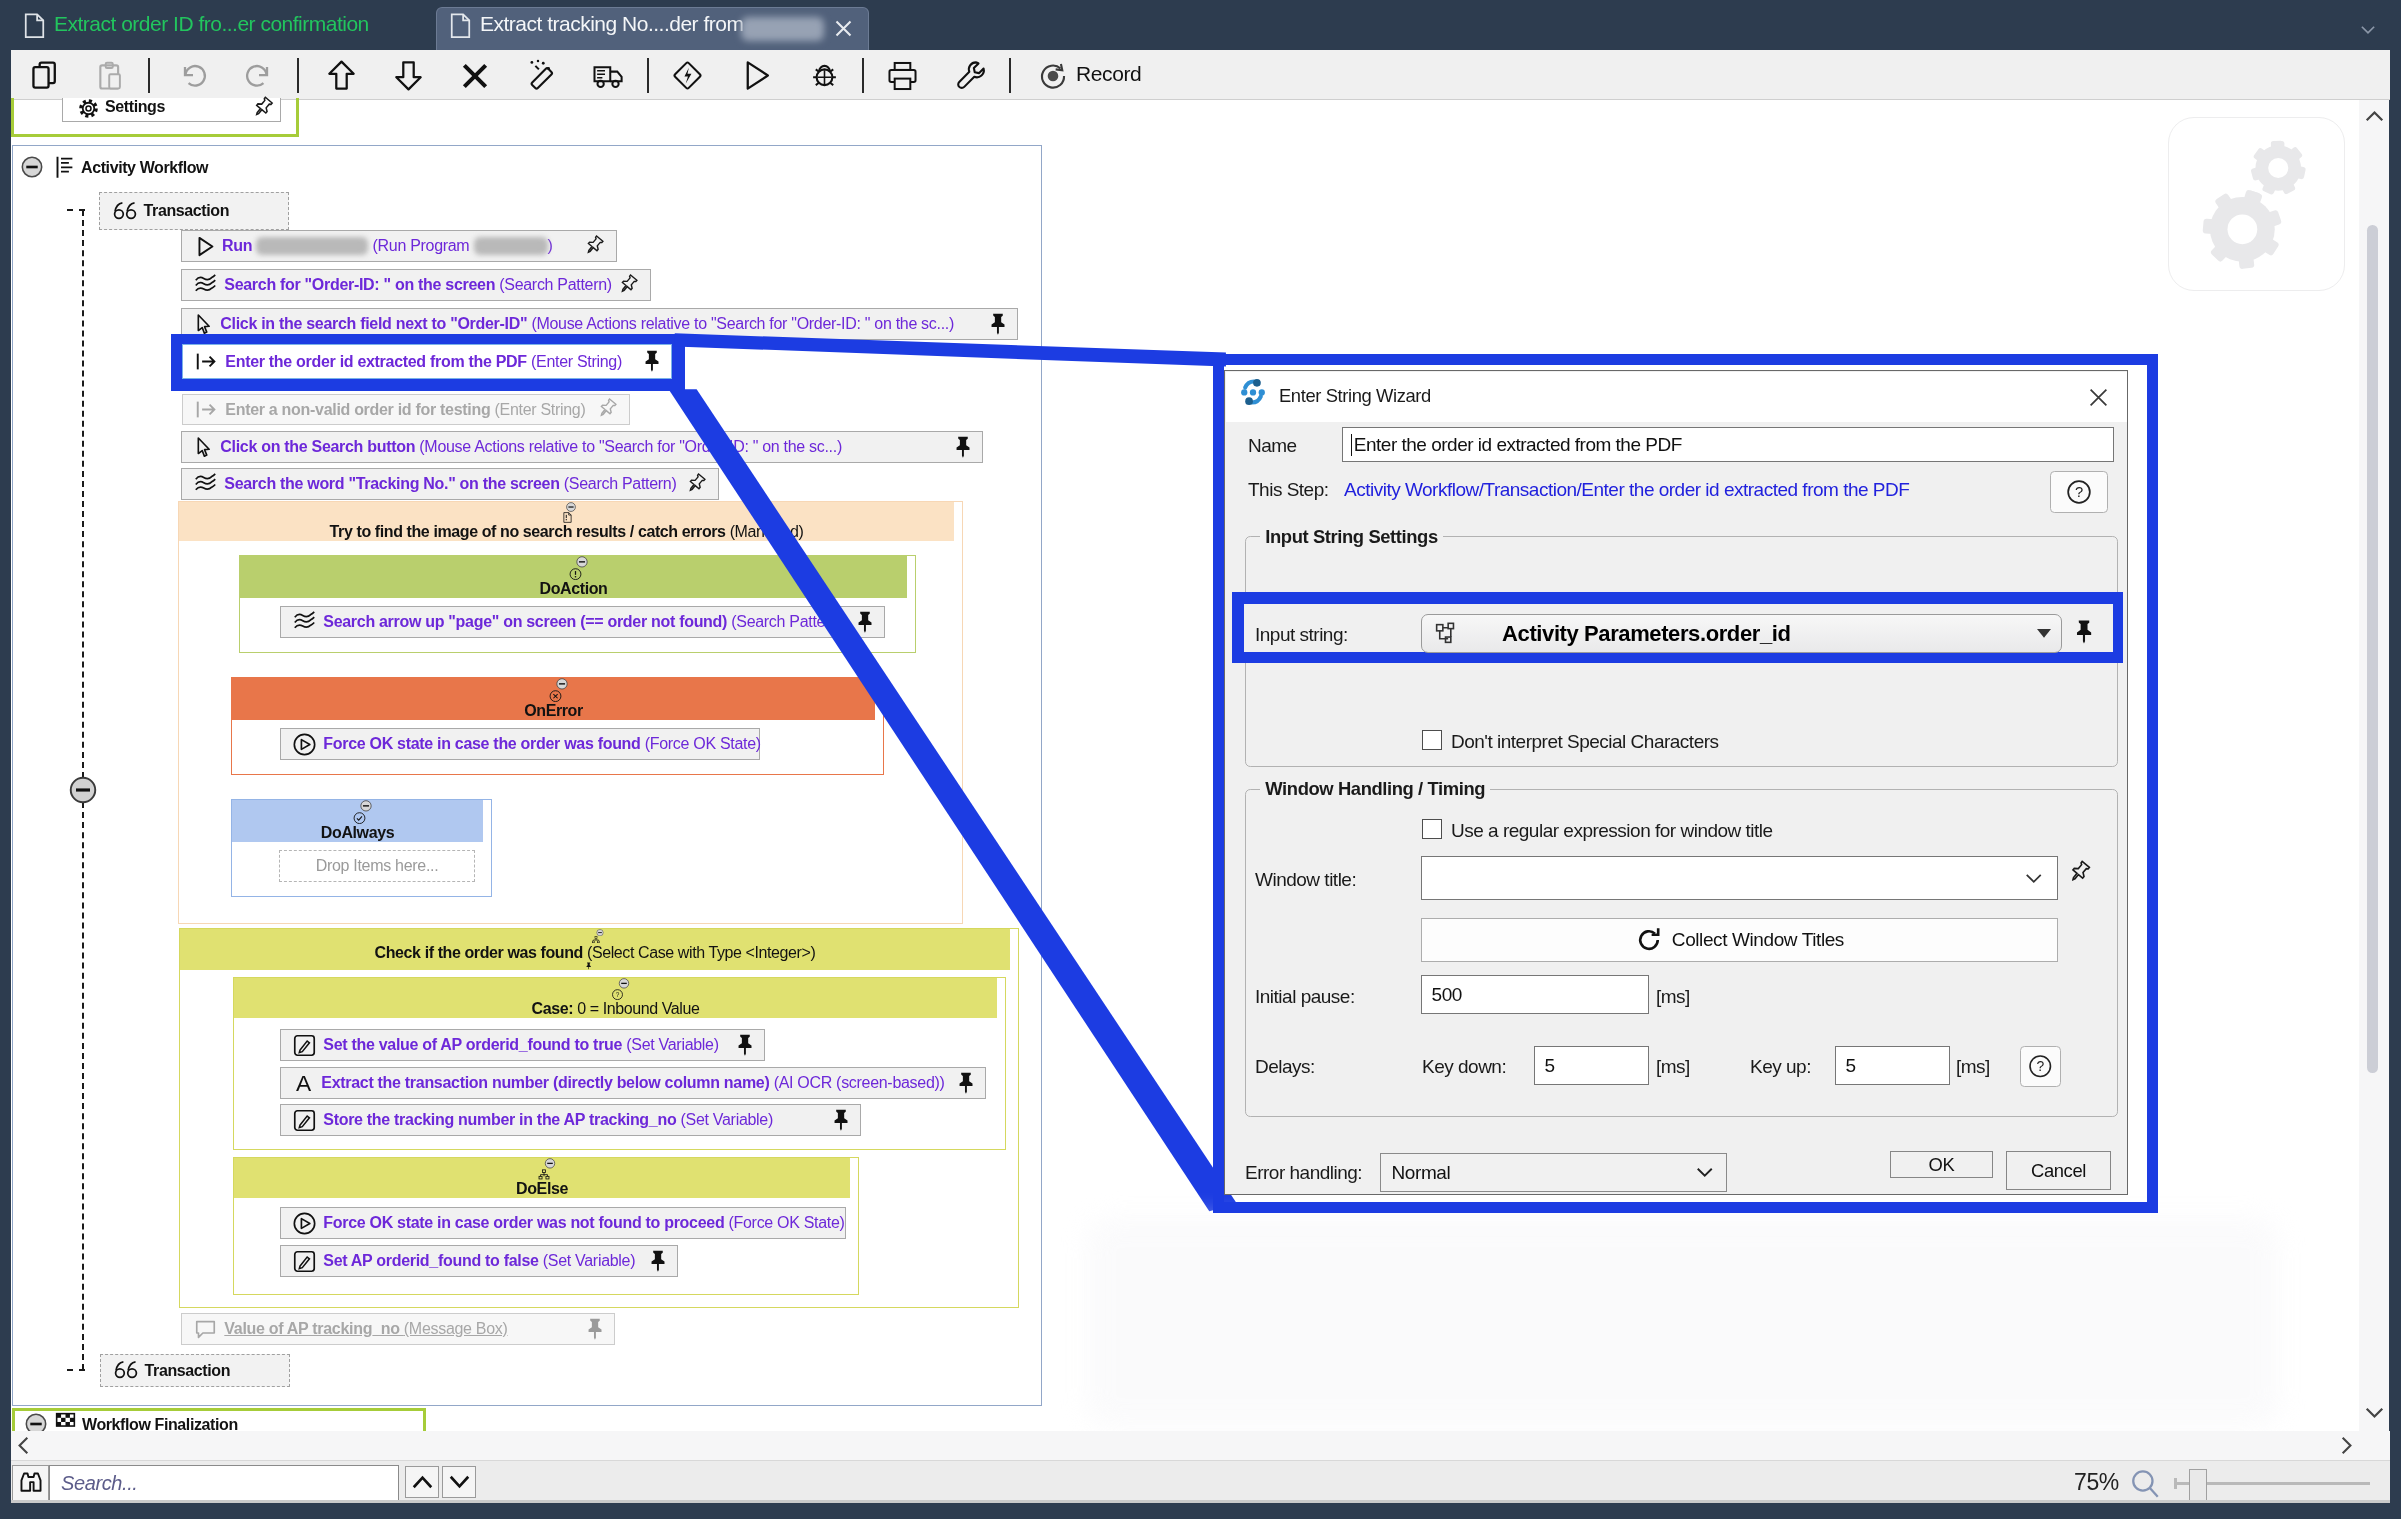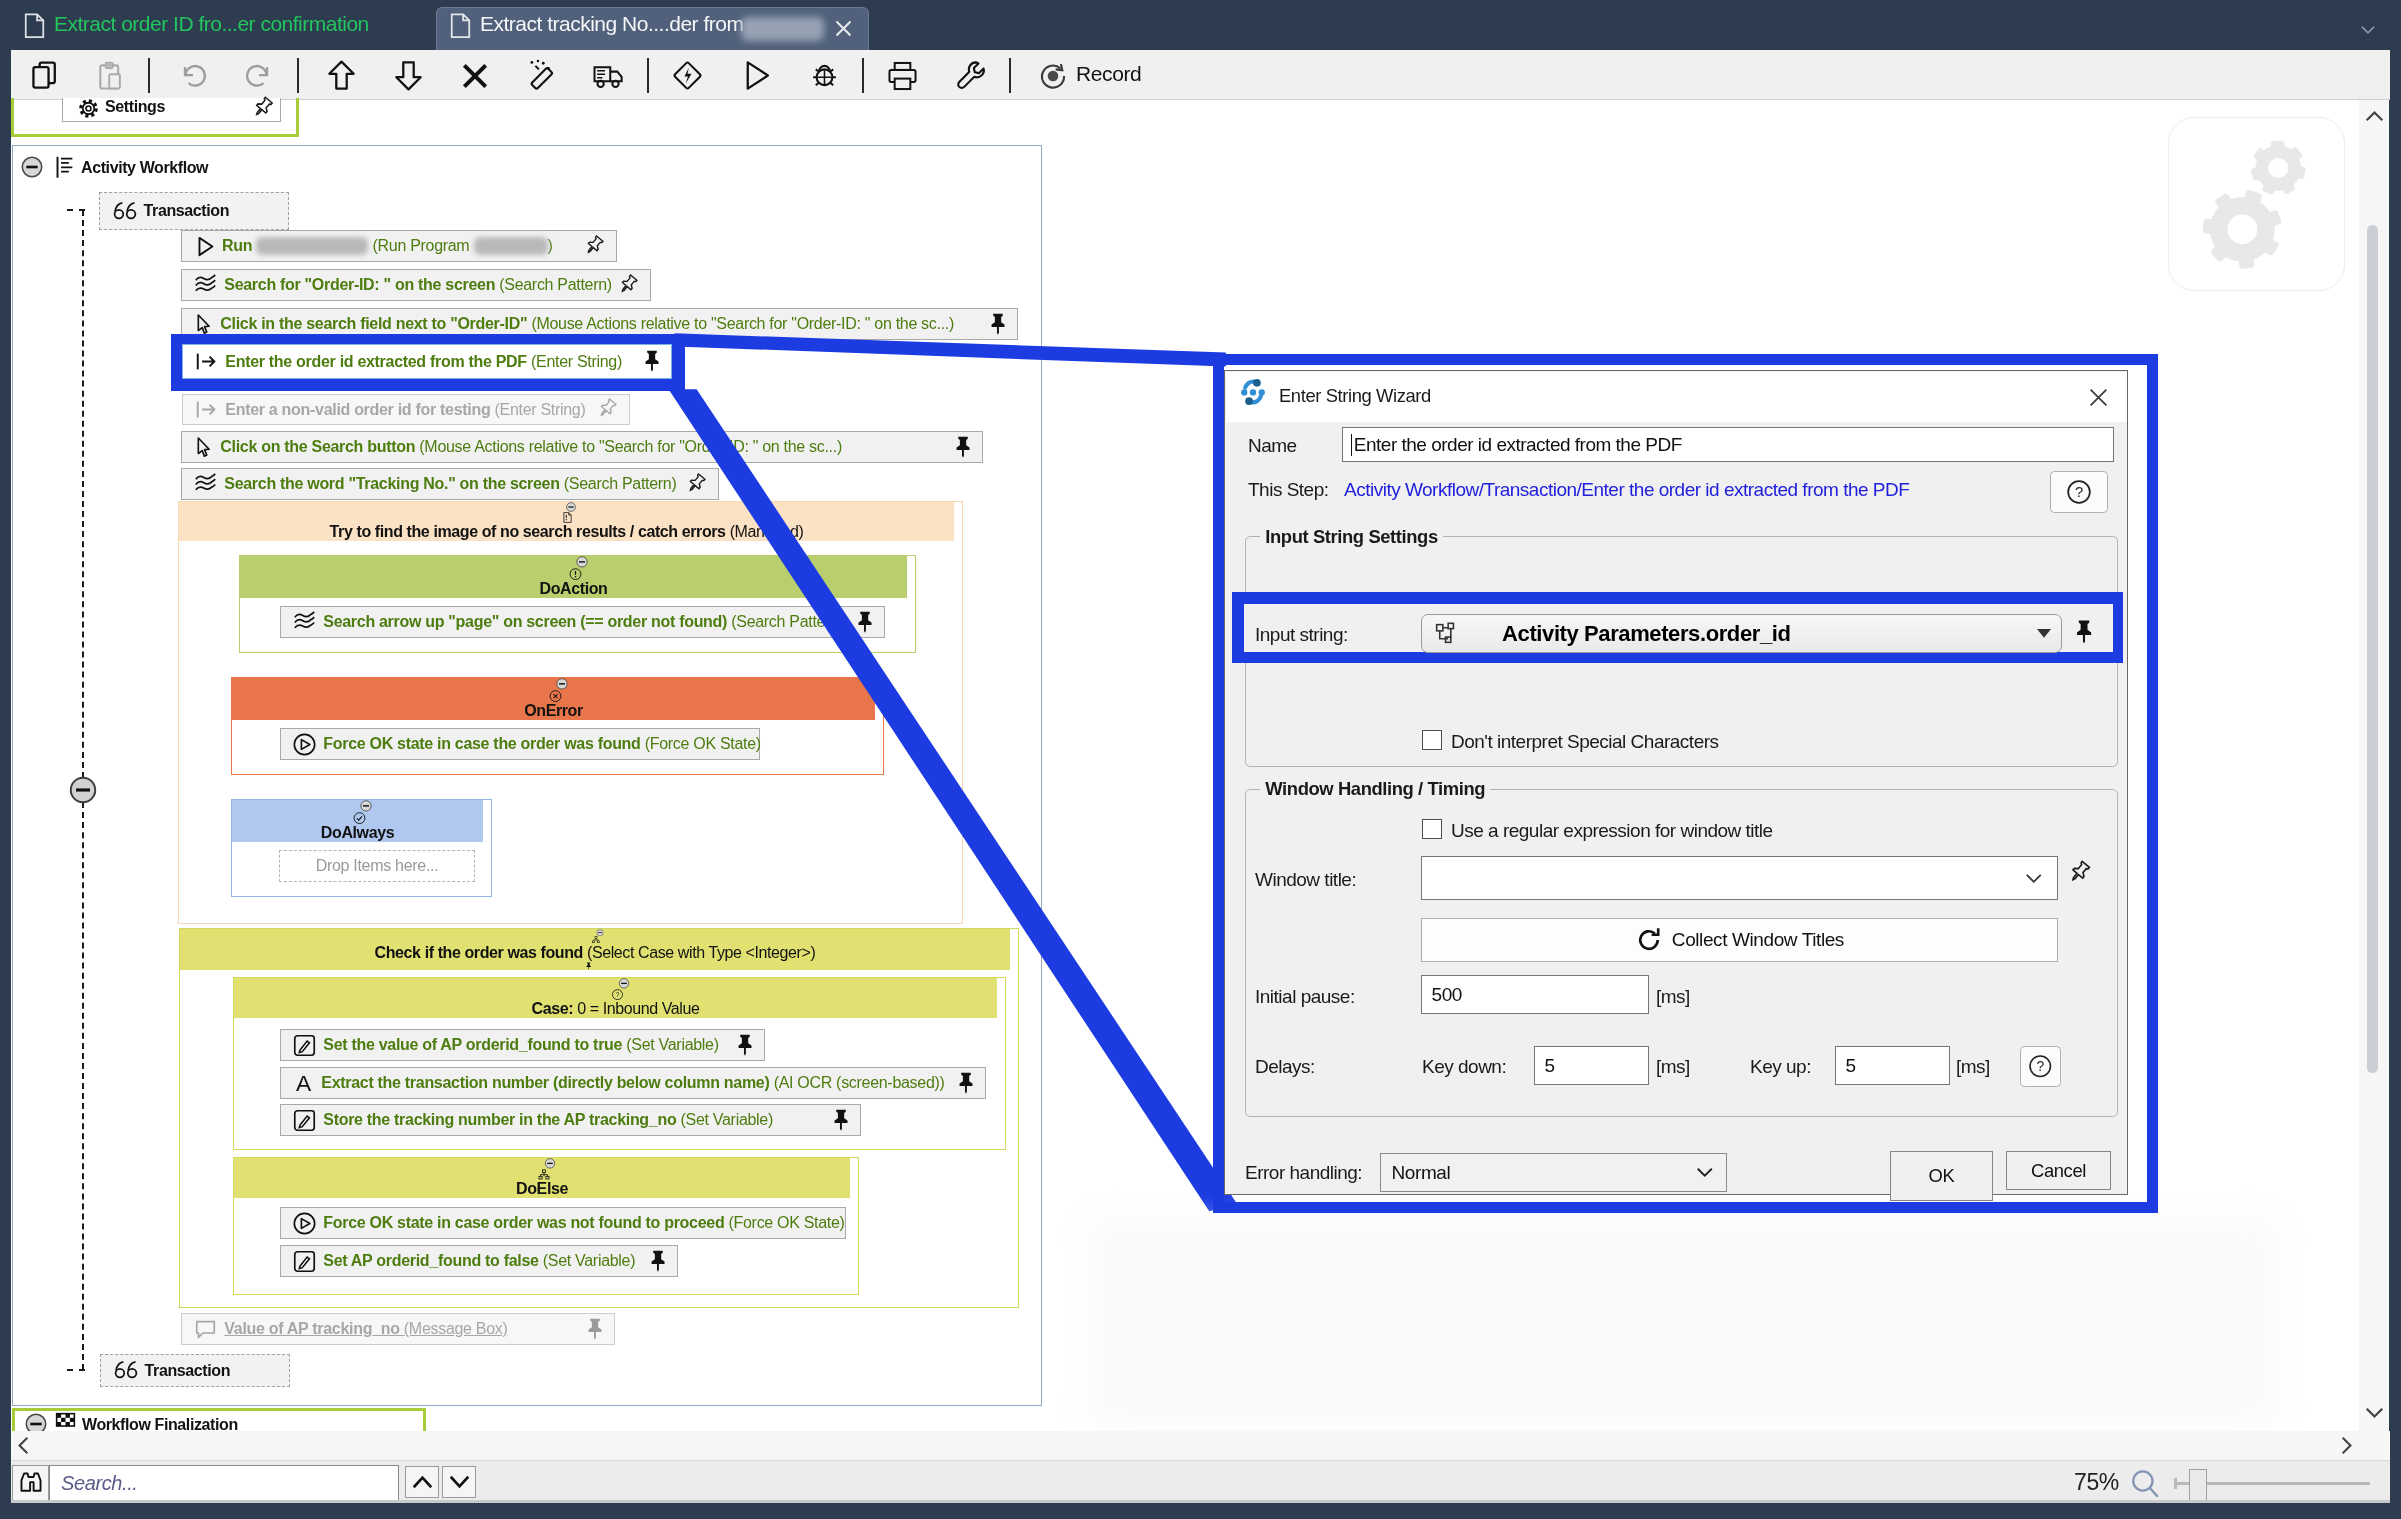--- a/index.html
+++ b/index.html
@@ -7,7 +7,7 @@
 #toolbar{position:absolute;left:10.5px;top:50px;width:2379px;height:49px;background:#f0f0f0;border-bottom:0.9px solid #cfcfcf;}
 #canvas{position:absolute;left:10.5px;top:100px;width:2349px;height:1331px;background:#ffffff;}
 .tbsep{position:absolute;top:58px;width:1.8px;height:35px;background:#2a2a2a;}
-.row{position:absolute;background:#f1f1f1;border:0.9px solid #a9a9a9;display:flex;align-items:center;font-size:16px;letter-spacing:-0.3px;color:#4d7c0f;white-space:nowrap;box-sizing:border-box;}
+.row{position:absolute;background:#f1f1f1;border:0.9px solid #a9a9a9;display:flex;align-items:center;font-size:16px;letter-spacing:-0.3px;color:#6d28d9;white-space:nowrap;box-sizing:border-box;}
 .row .sp{flex:1;}
 .row svg{flex:none;}
 .rowdis{background:#f7f7f7;border-color:#cccccc;color:#a7a7a7;}

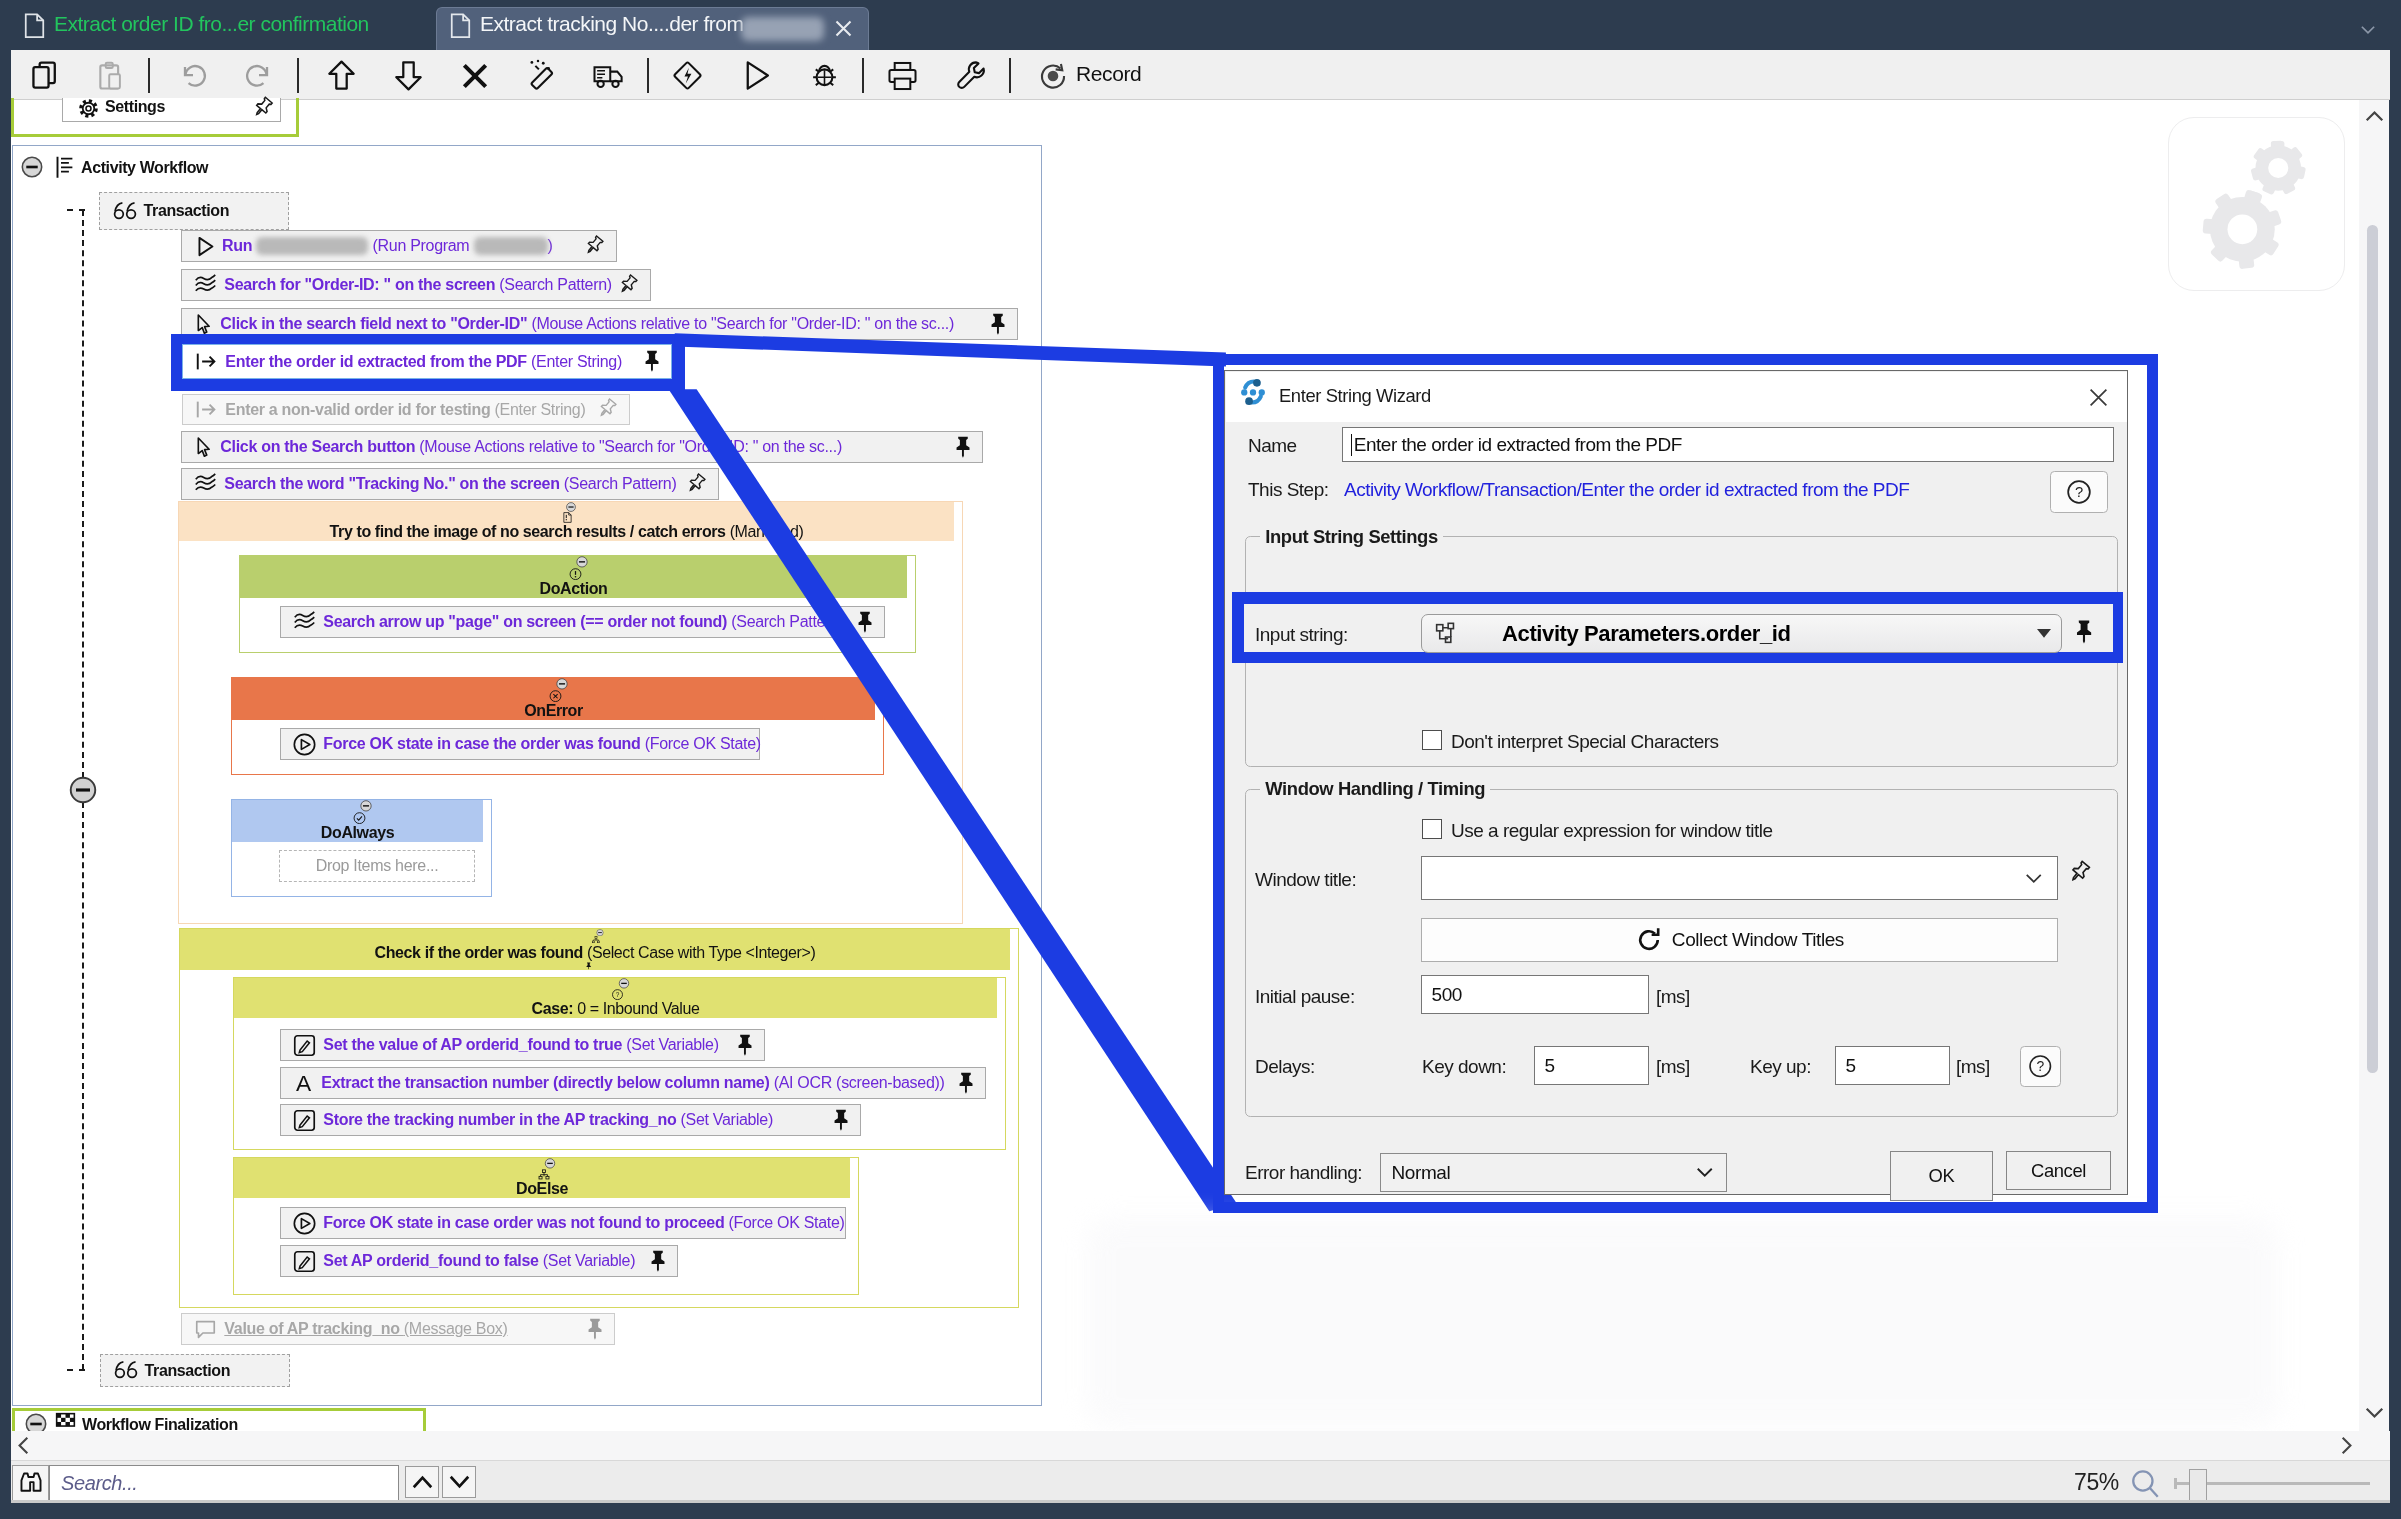--- a/index.html
+++ b/index.html
@@ -640,7 +640,7 @@
       <path d="M2 2 L10 10 L18 2" fill="none" stroke="#222" stroke-width="2.2"></path>
     </svg>
   </div>
-<div class="btn" style="left:1890px;top:1151px;width:103px;height:50px;background:#f0f0f0;border-color:#868686;">OK</div>
+<div class="btn" style="left:1890px;top:1151px;width:103px;height:27px;background:#f0f0f0;border-color:#868686;">OK</div>
 <div class="btn" style="left:2006px;top:1151px;width:105px;height:39px;background:#f0f0f0;border-color:#868686;">Cancel</div>
 
 <div class="abs" style="left:2359px;top:100px;width:30px;height:1331px;background:#f6f6f7;"></div>

